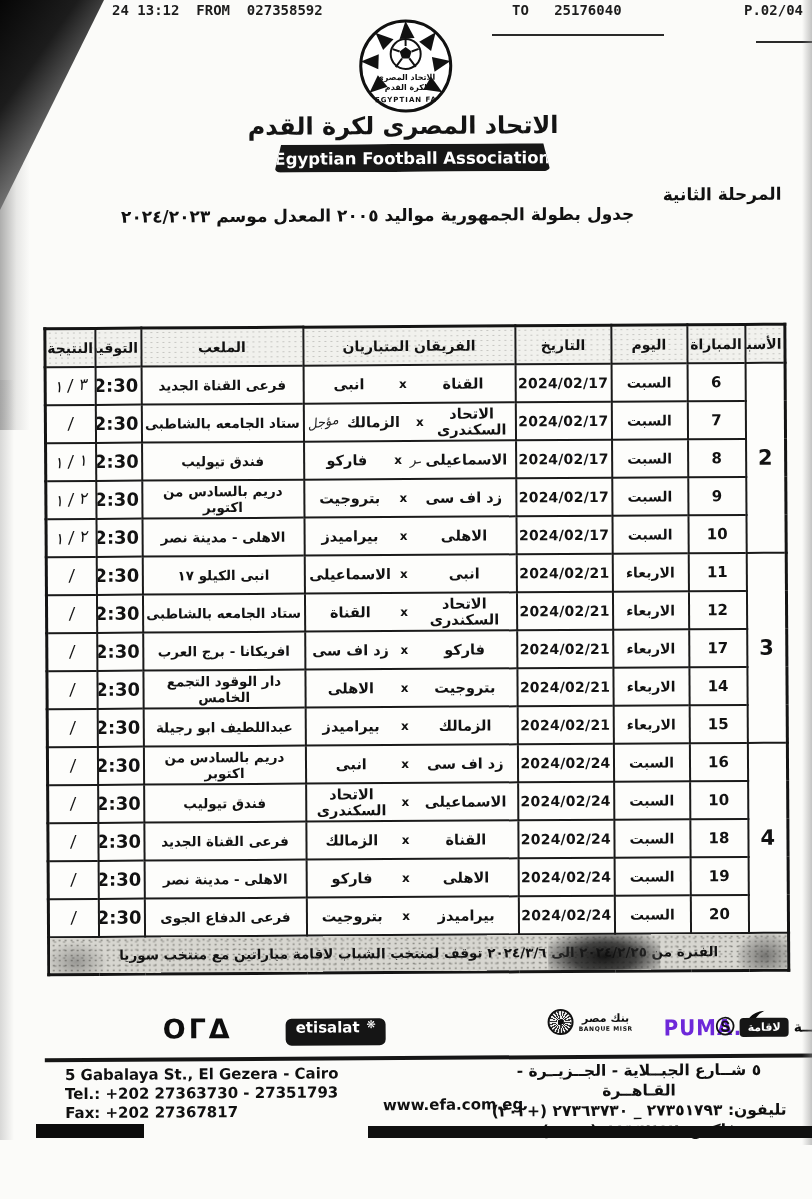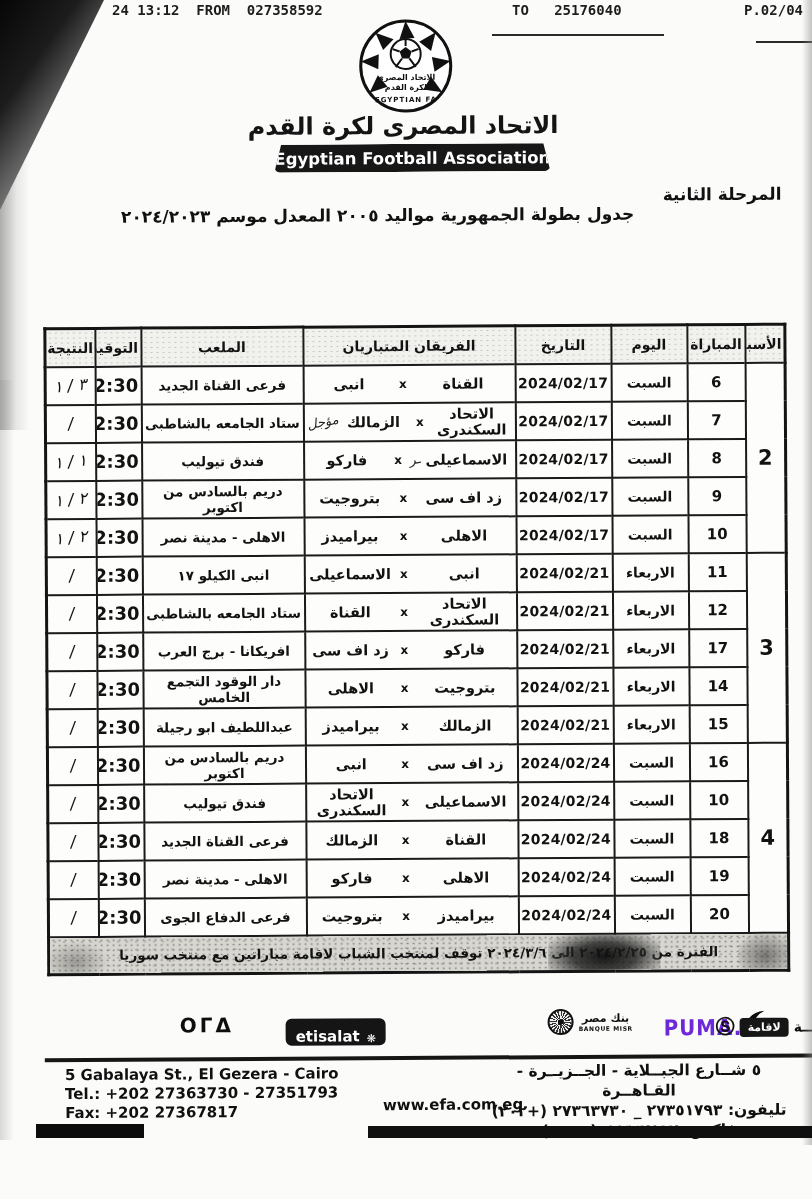--- a/index.html
+++ b/index.html
@@ -83,7 +83,7 @@
 
   
   .sponsors { position:absolute; left:45px; top:1002px; width:740px; height:52px; display:flex; align-items:center; }
-  .sp-ora { position:absolute; left:132px; top:10px; font-size:20px; font-weight:bold; letter-spacing:3px; color:#0e0e0e; }
+  .sp-ora { position:absolute; left:115px; top:10px; font-size:27px; font-weight:bold; letter-spacing:3px; color:#0e0e0e; }
   .sp-etisalat { position:absolute; left:238px; top:16px; background:#151515; color:#fff; border-radius:6px;
     height:27px; padding:0 10px; display:flex; align-items:flex-end; gap:7px; font-size:15px; font-weight:bold; }
   .etisalat-mark { font-size:11px; }

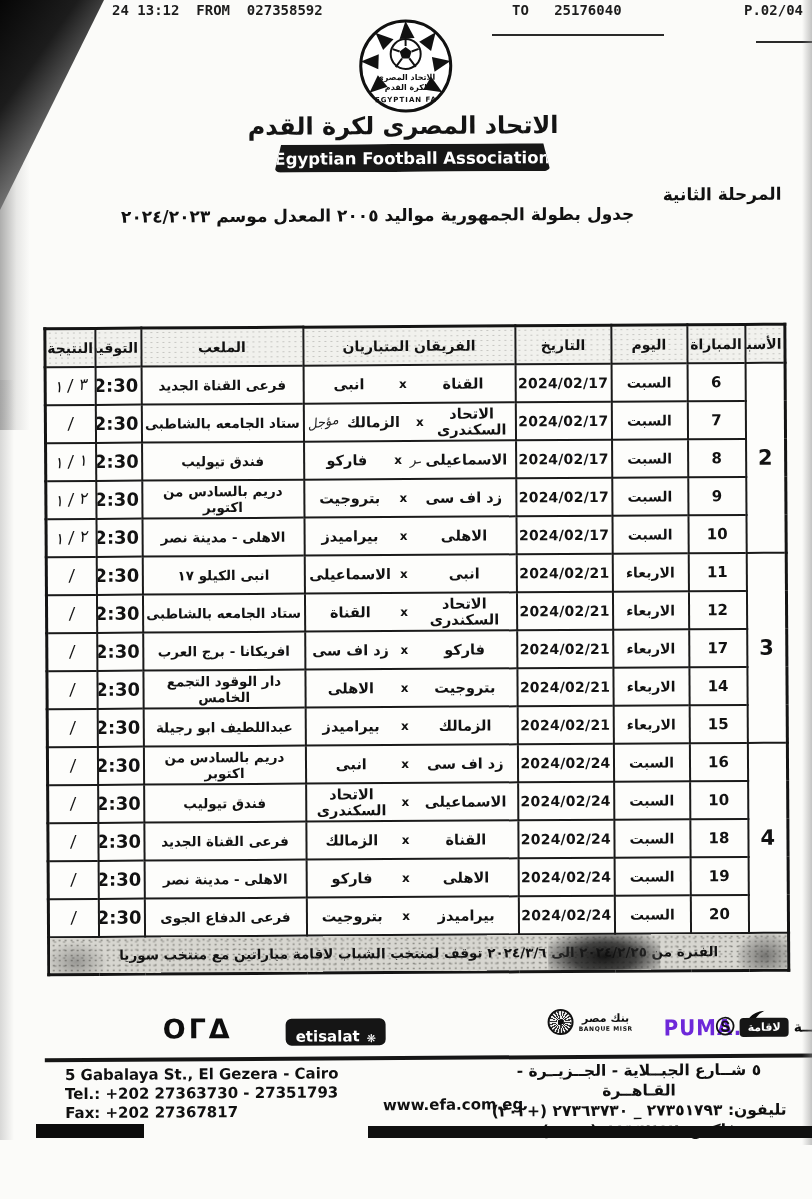--- a/index.html
+++ b/index.html
@@ -85,7 +85,7 @@
   .sponsors { position:absolute; left:45px; top:1002px; width:740px; height:52px; display:flex; align-items:center; }
   .sp-ora { position:absolute; left:115px; top:10px; font-size:27px; font-weight:bold; letter-spacing:3px; color:#0e0e0e; }
   .sp-etisalat { position:absolute; left:238px; top:16px; background:#151515; color:#fff; border-radius:6px;
-    height:27px; padding:0 10px; display:flex; align-items:flex-end; gap:7px; font-size:15px; font-weight:bold; }
+    height:27px; padding:0 10px; display:flex; align-items:flex-start; gap:7px; font-size:15px; font-weight:bold; }
   .etisalat-mark { font-size:11px; }
   .sp-acud { position:absolute; left:380px; top:4px; width:104px; text-align:center; color:#0d0d0d; }
   .acud-top { font-family:"Liberation Serif", serif; font-size:20px; font-weight:bold; letter-spacing:1px; border-bottom:2px solid #111; }

